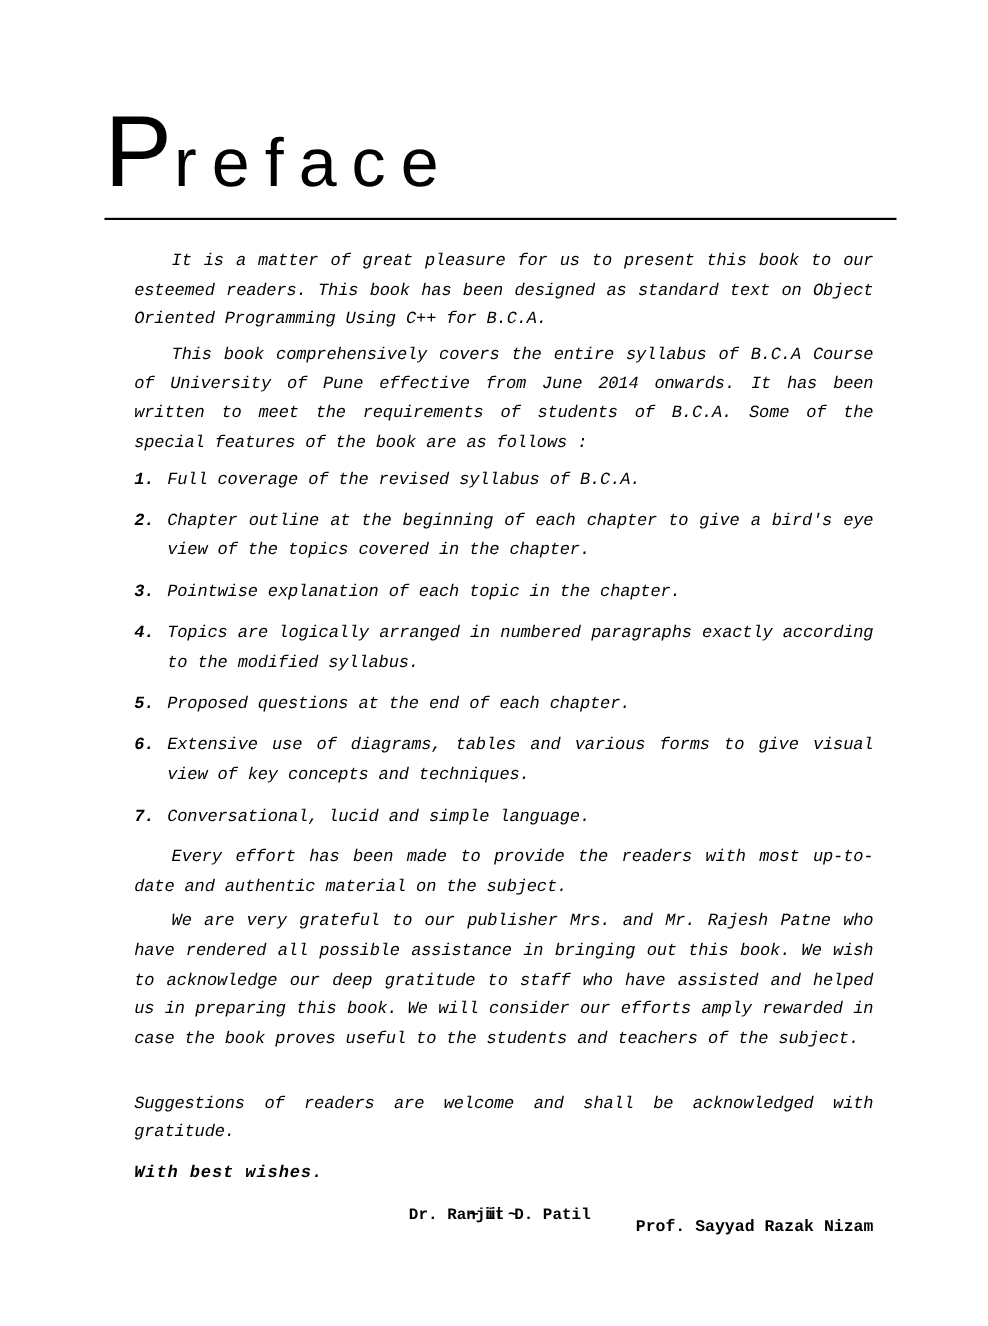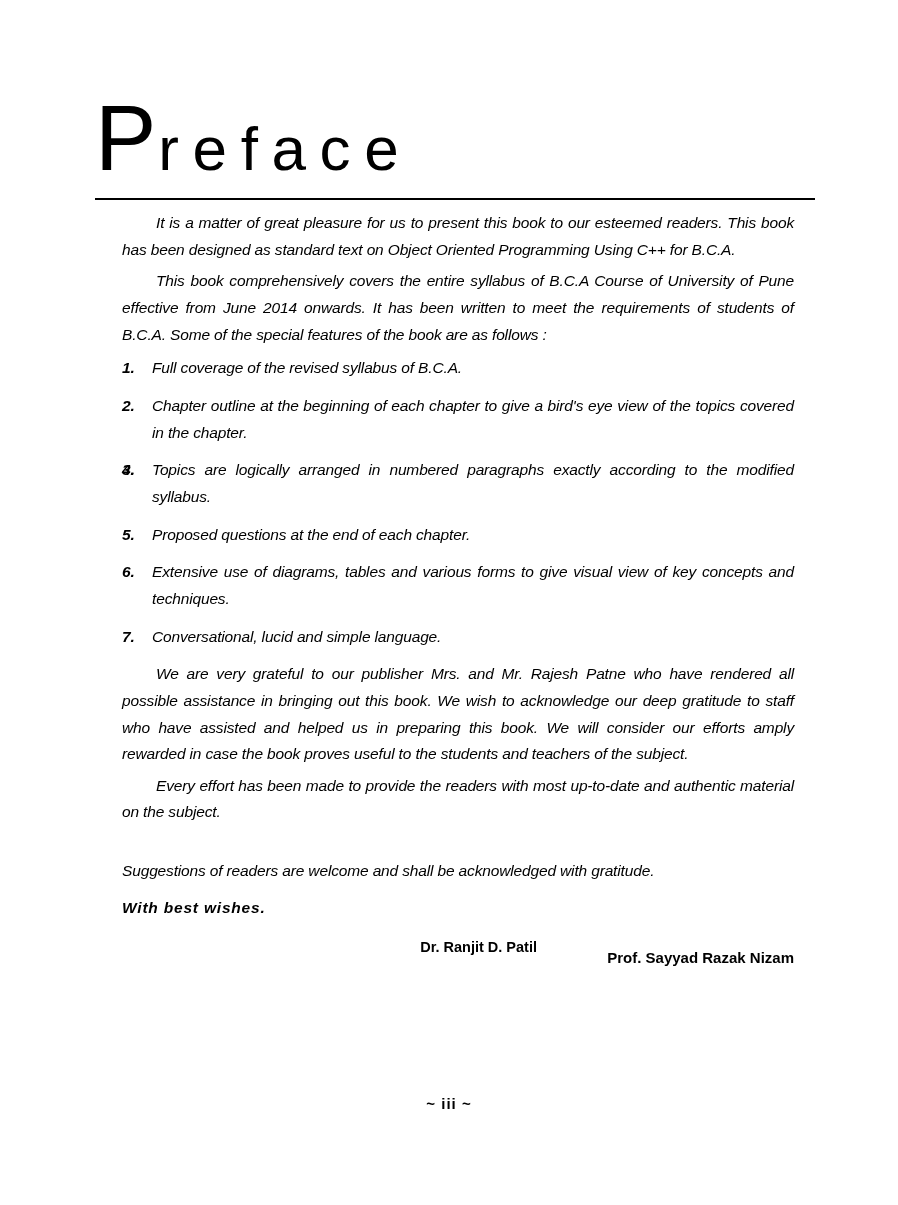--- a/index.html
+++ b/index.html
@@ -55,8 +55,9 @@
   .content {
     position: absolute;
     left: 122px;
-    top: 210px;
+    top: 224px;
     width: 672px;
+    font-family: Liberation Mono, monospace;
   }
   p.para {
     margin: 0 0 5px 0;

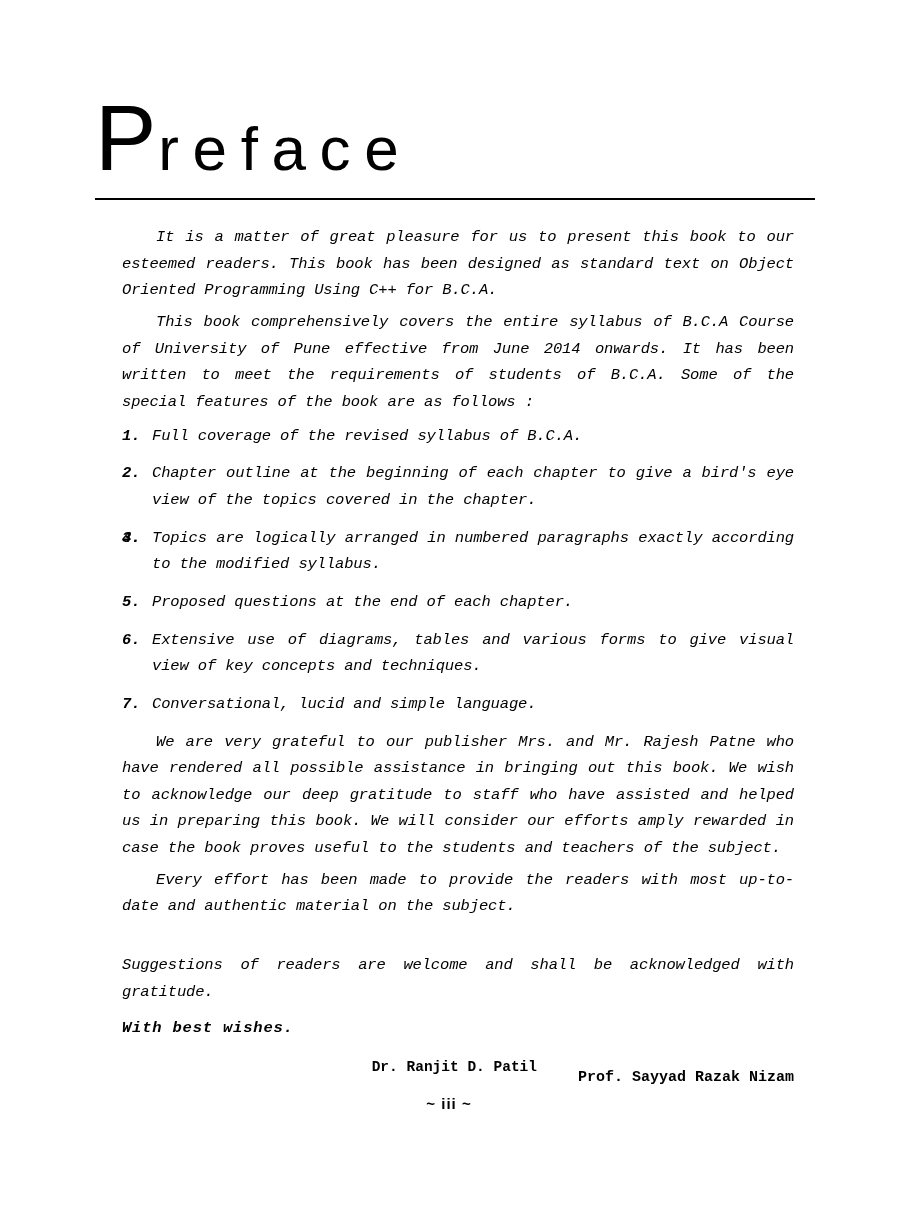--- a/index.html
+++ b/index.html
@@ -150,7 +150,7 @@
     <ol class="features">
       <li><span class="num">1.</span><span>Full coverage of the revised syllabus of B.C.A.</span></li>
       <li><span class="num">2.</span><span>Chapter outline at the beginning of each chapter to give a bird's eye view of the topics covered in the chapter.</span></li>
-      <li><span class="num">3.</span></li>
+      <li><span class="num">3.</span><span>Pointwise explanation of each topic in the chapter.</span></li>
       <li><span class="num">4.</span><span>Topics are logically arranged in numbered paragraphs exactly according to the modified syllabus.</span></li>
       <li><span class="num">5.</span><span>Proposed questions at the end of each chapter.</span></li>
       <li><span class="num">6.</span><span>Extensive use of diagrams, tables and various forms to give visual view of key concepts and techniques.</span></li>

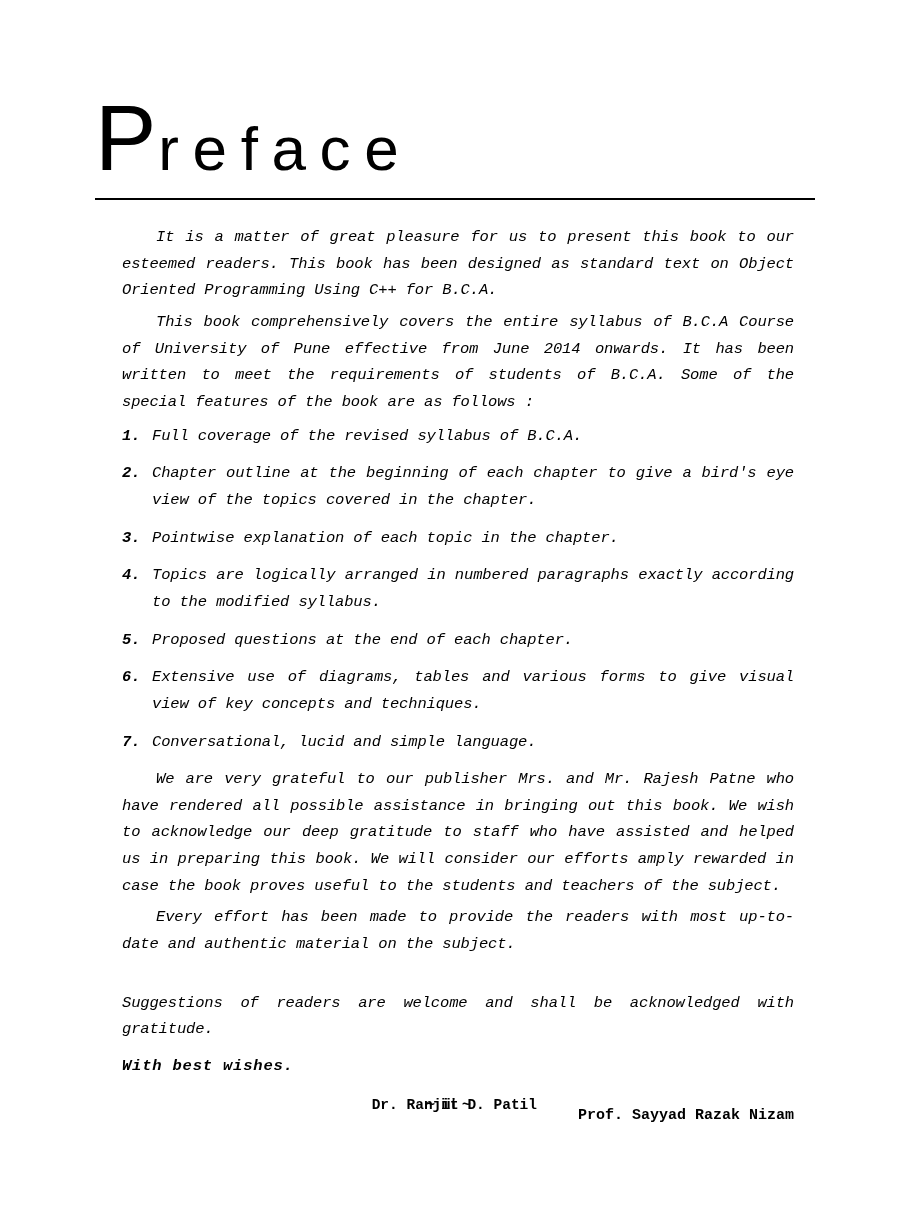--- a/index.html
+++ b/index.html
@@ -157,8 +157,8 @@
       <li><span class="num">7.</span><span>Conversational, lucid and simple language.</span></li>
     </ol>
 
+    <p class="para">Every effort has been made to provide the readers with most up-to-date and authentic material on the subject.</p>
     <p class="para">We are very grateful to our publisher Mrs. and Mr. Rajesh Patne who have rendered all possible assistance in bringing out this book. We wish to acknowledge our deep gratitude to staff who have assisted and helped us in preparing this book. We will consider our efforts amply rewarded in case the book proves useful to the students and teachers of the subject.</p>
-    <p class="para">Every effort has been made to provide the readers with most up-to-date and authentic material on the subject.</p>
     <p class="para no-indent">Suggestions of readers are welcome and shall be acknowledged with gratitude.</p>
 
     <div class="wishes">With best wishes.</div>

